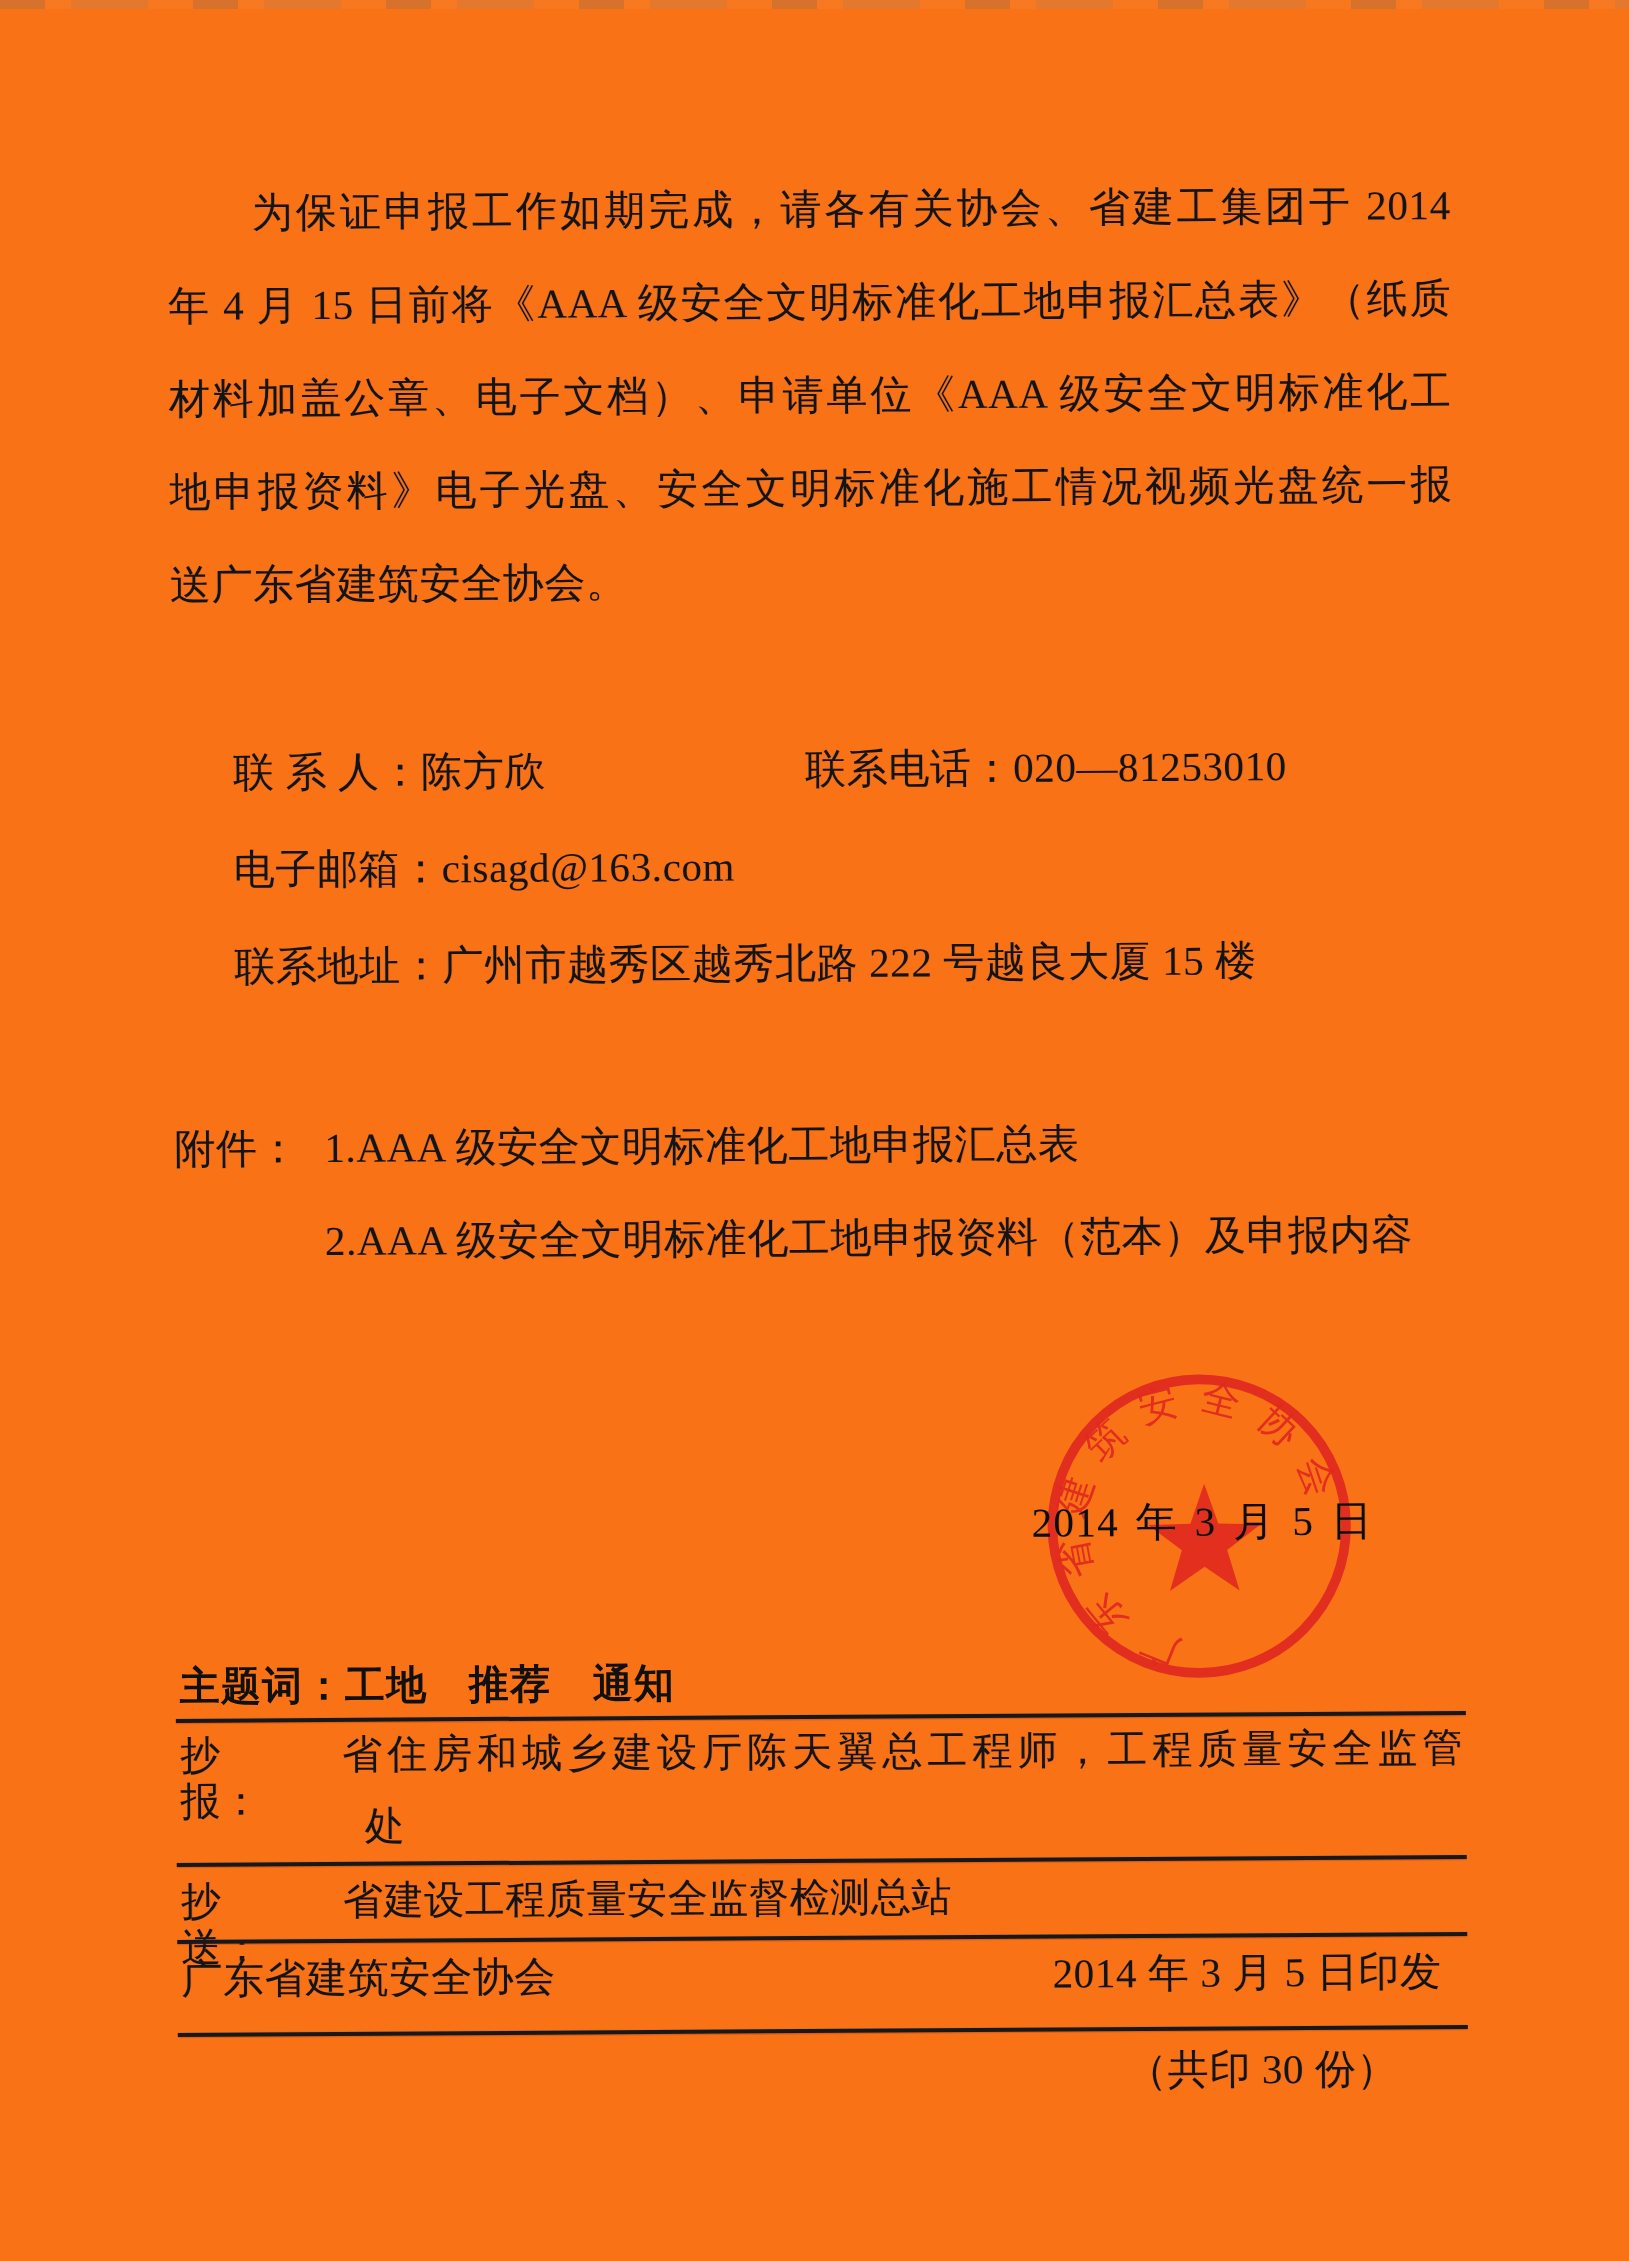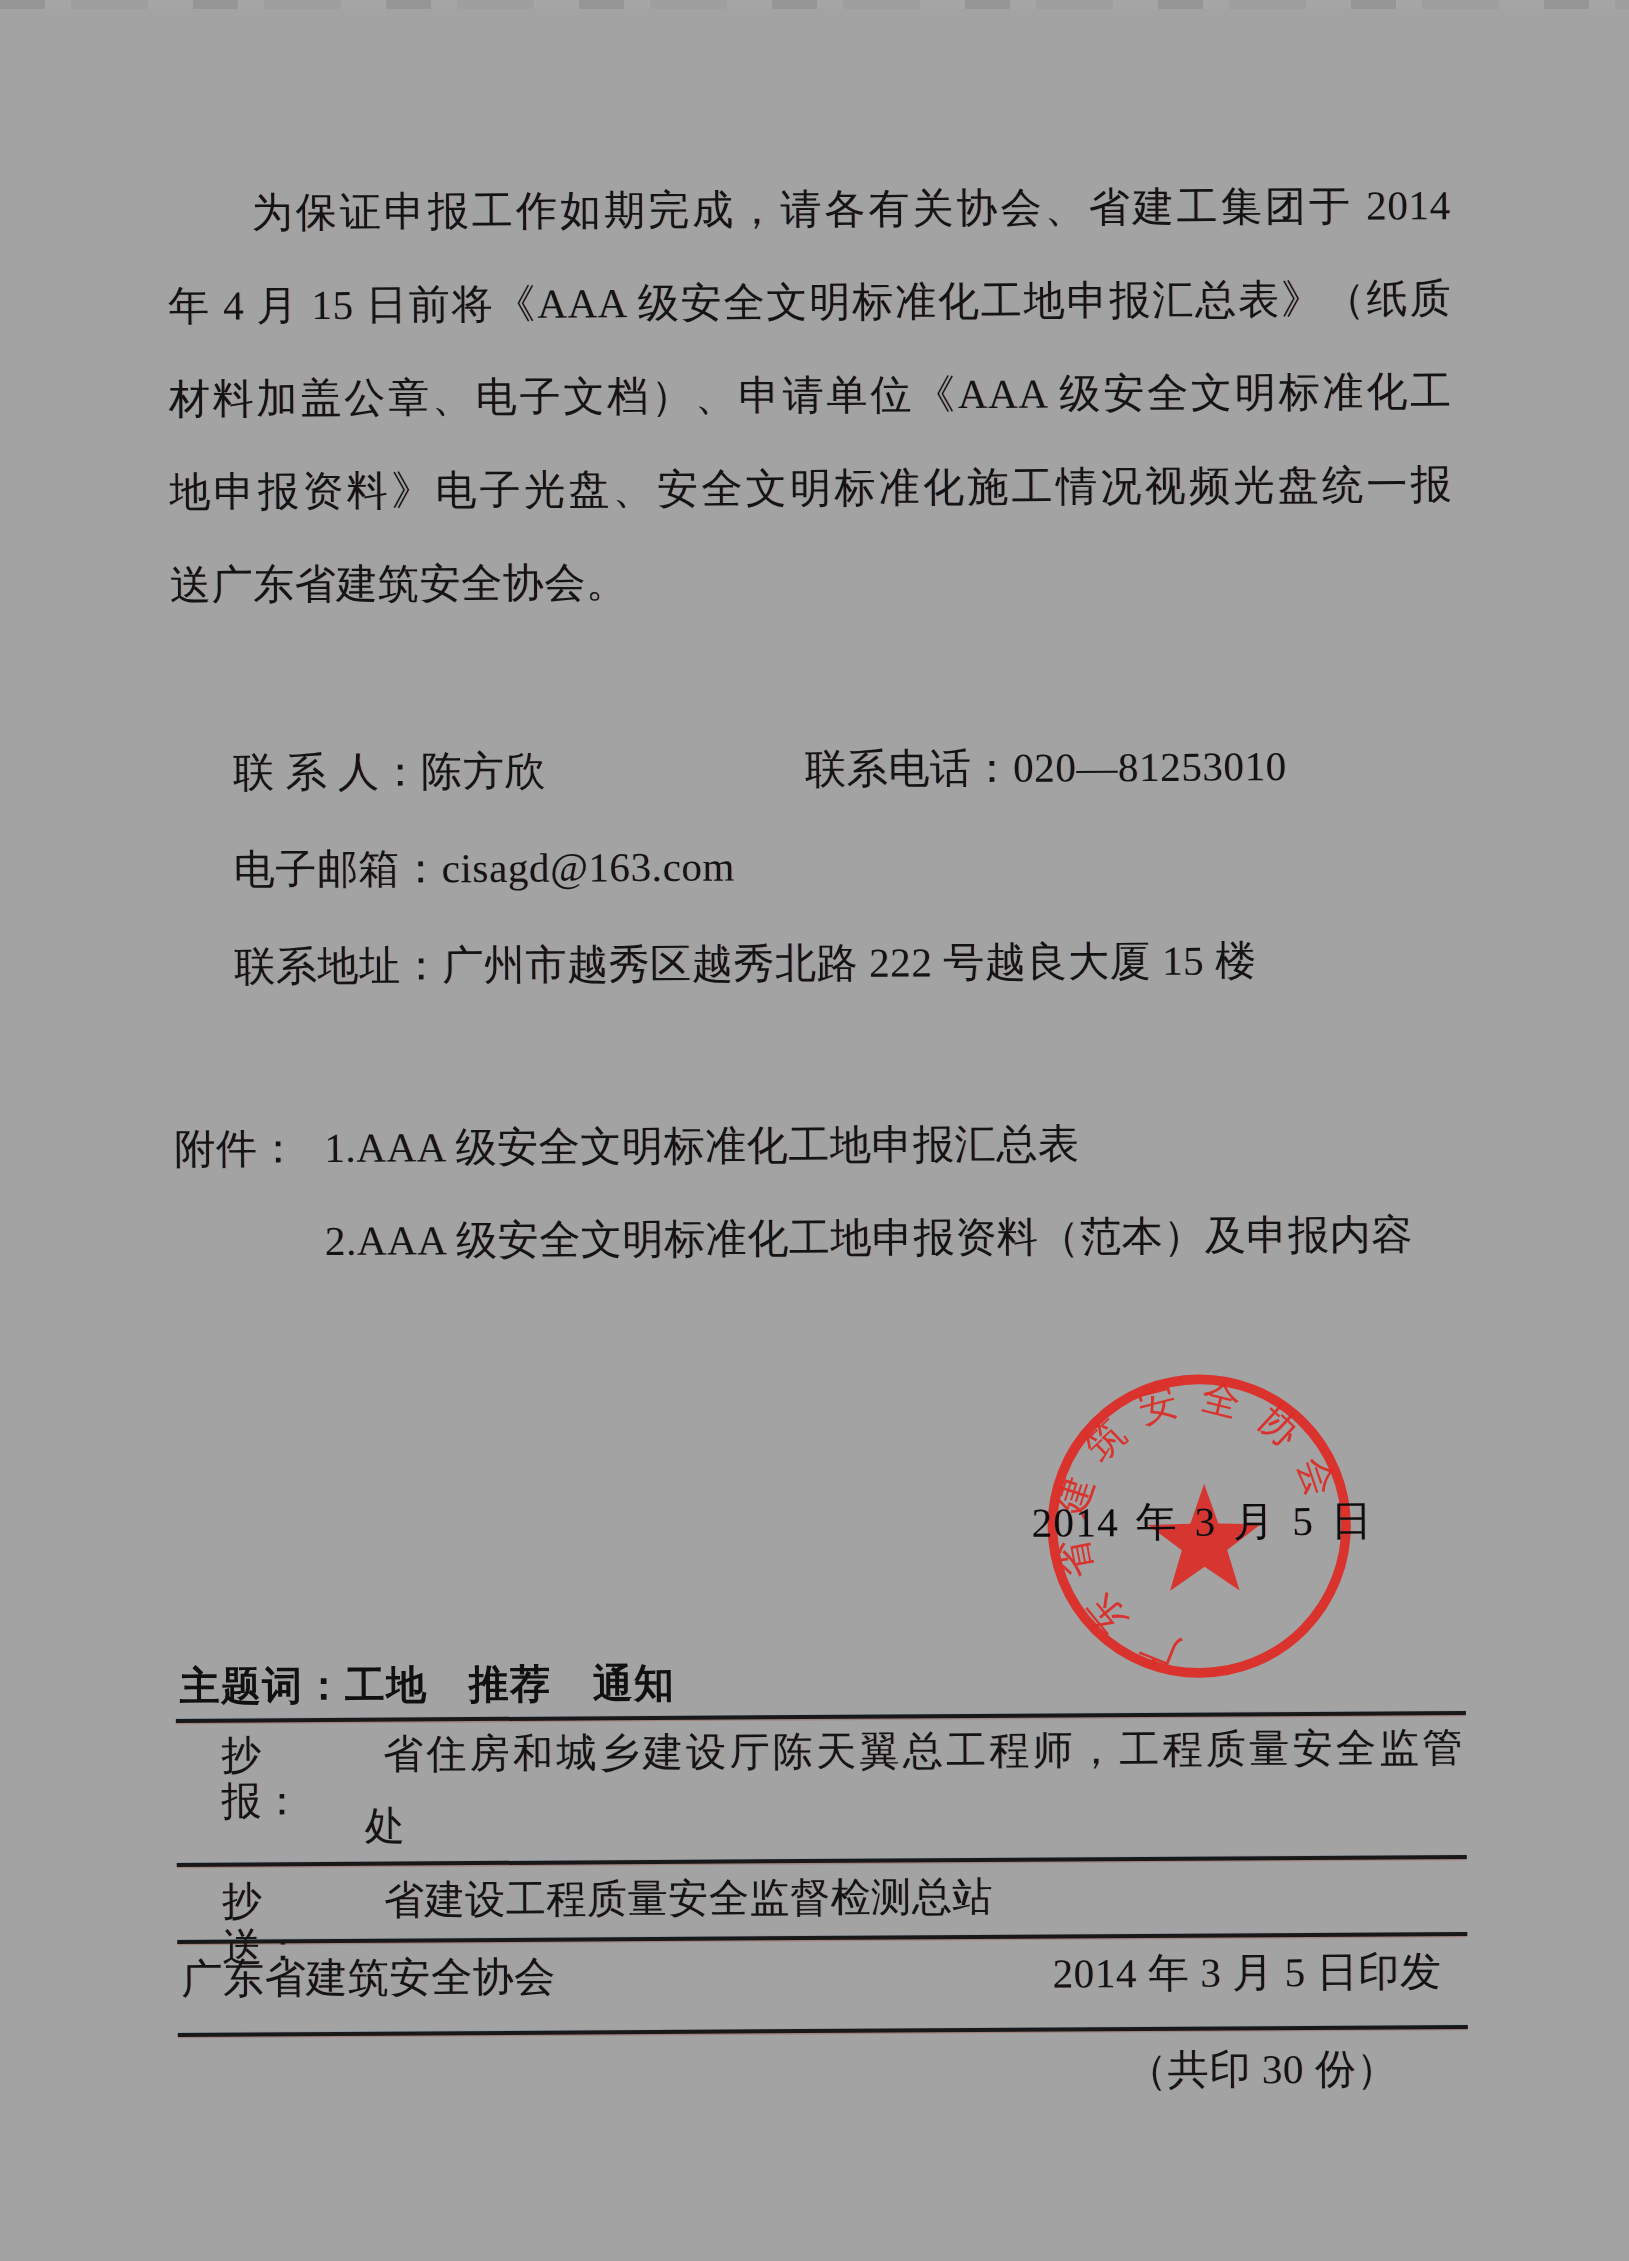--- a/index.html
+++ b/index.html
@@ -6,7 +6,7 @@
   .page {
     position:relative;
     width:1630px; height:2261px;
-    background:#a3a3a3;
+    background:#f97316;
     overflow:hidden;
     font-family:"Liberation Serif","DejaVu Serif",serif;
     color:#141414;

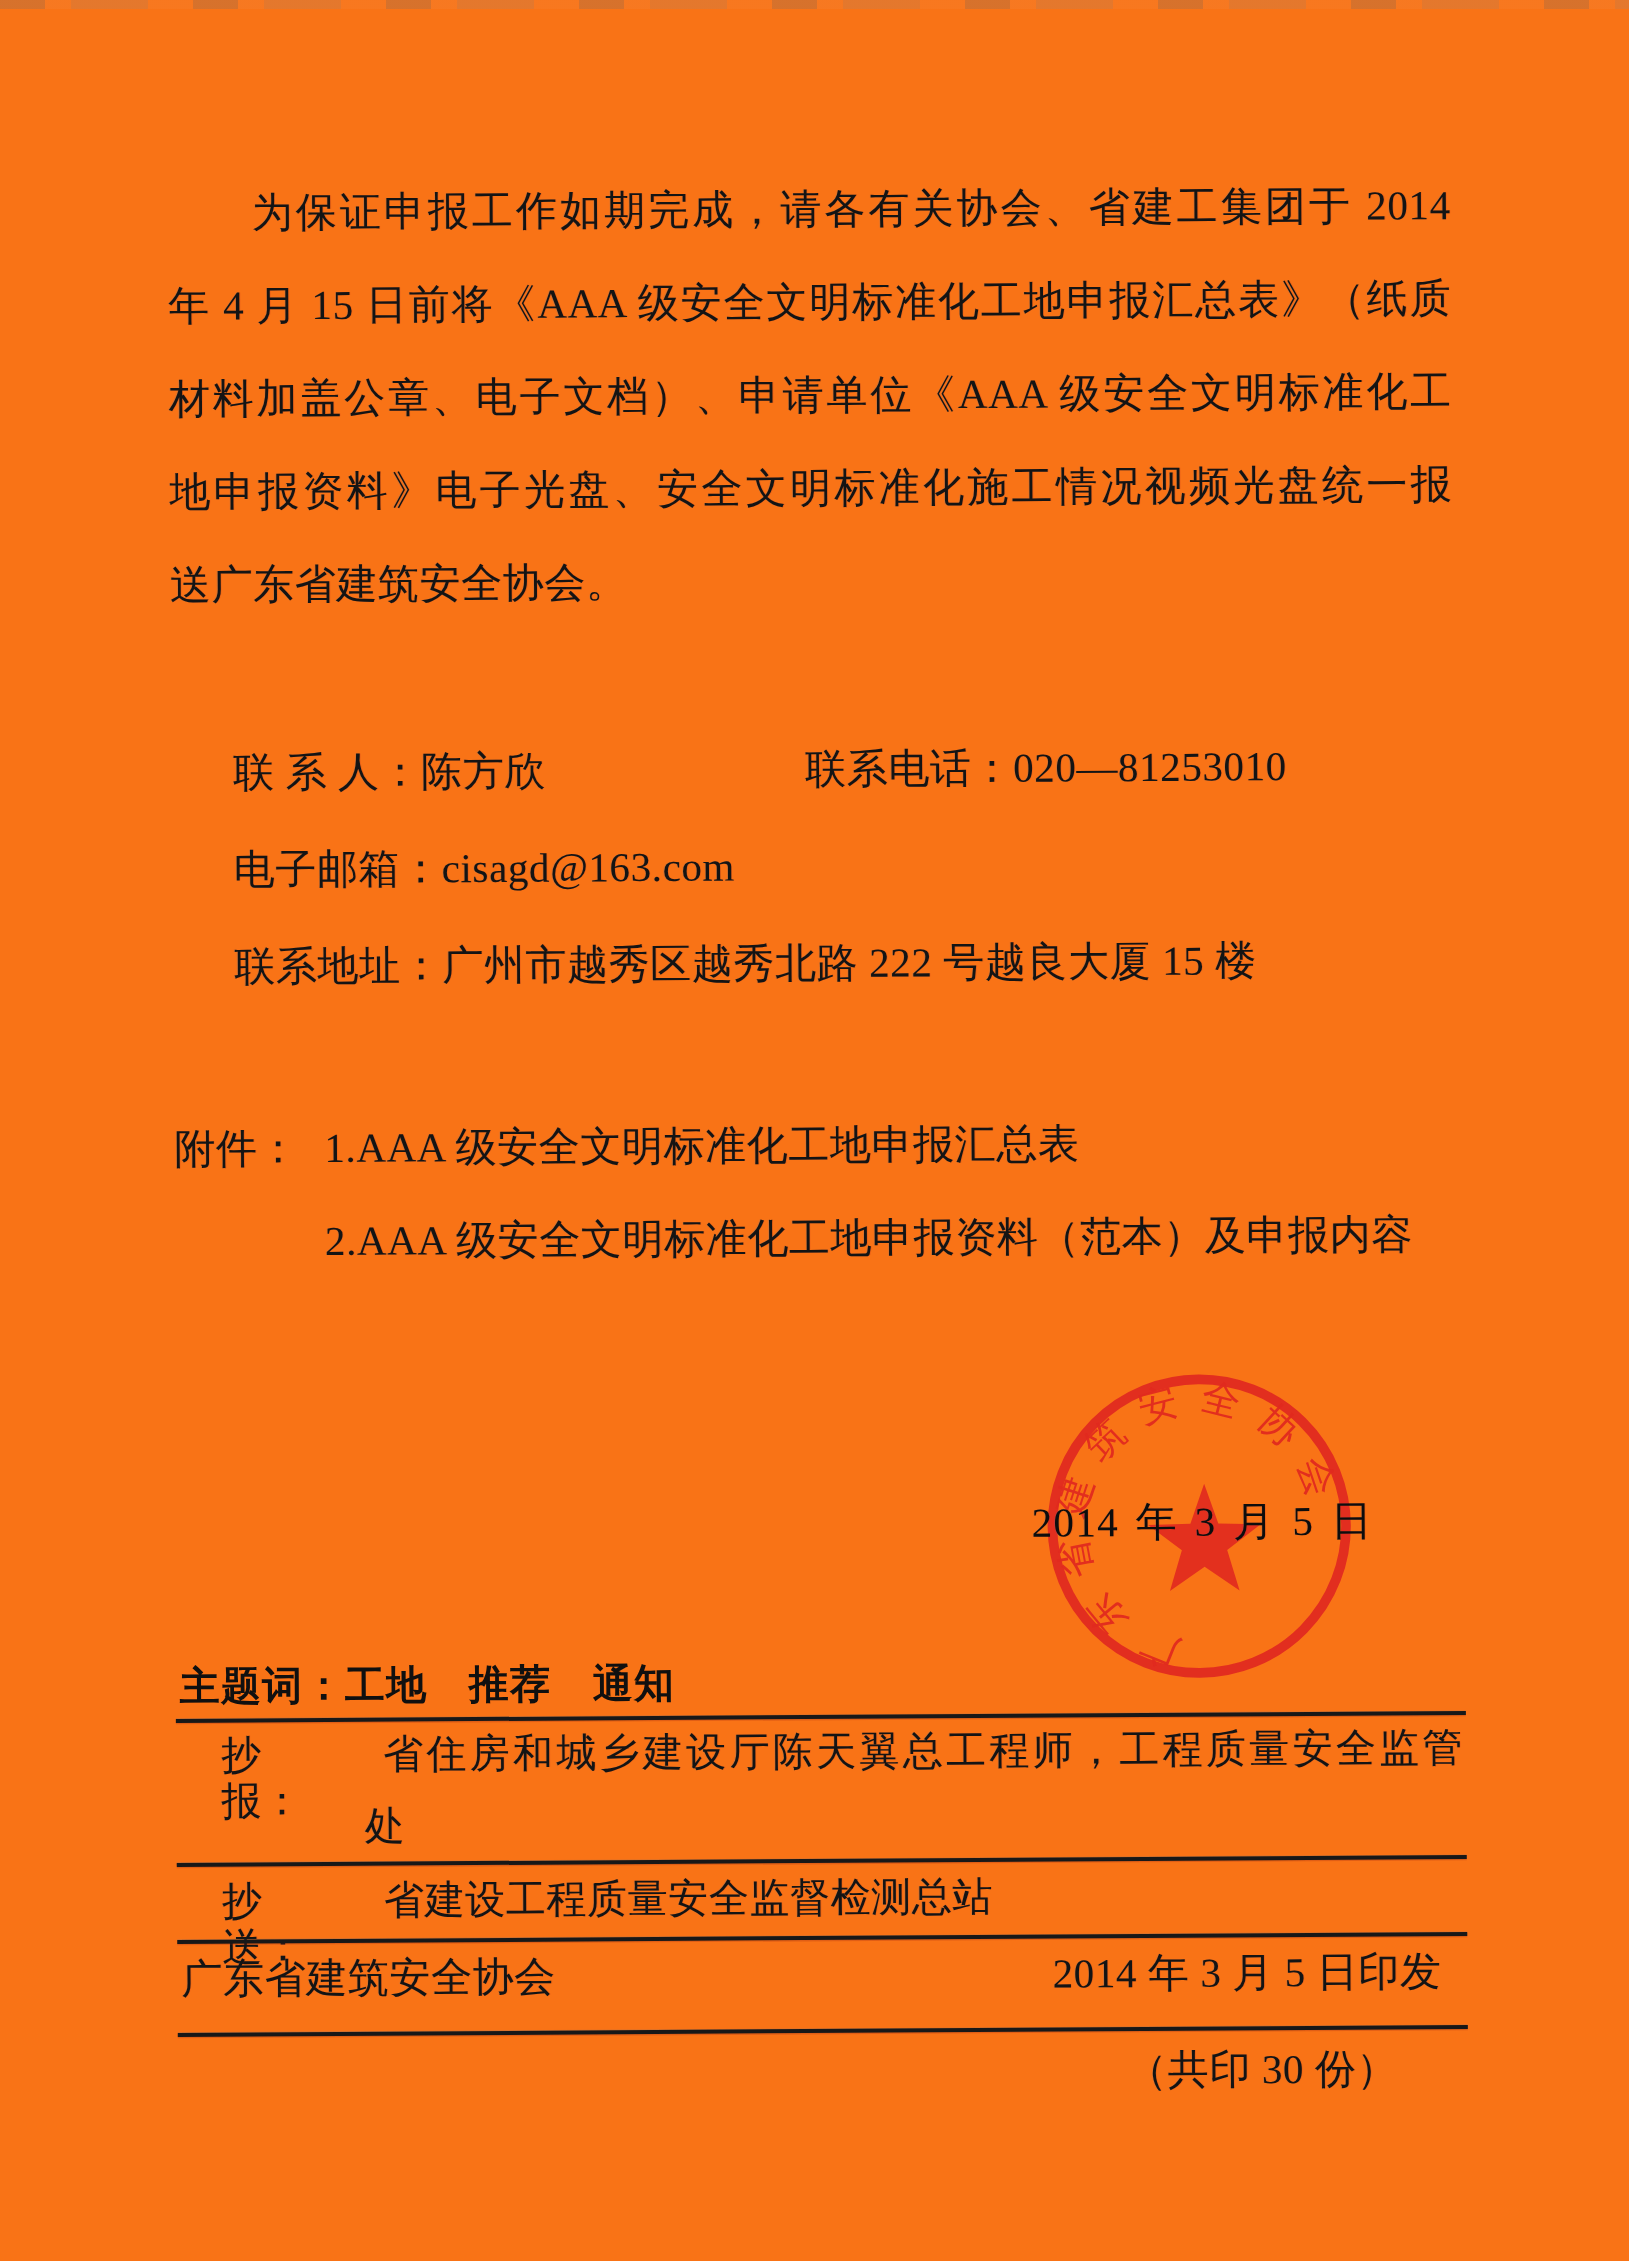--- a/index.html
+++ b/index.html
@@ -64,7 +64,7 @@
   .copy-row { position:absolute; left:177px; width:1283px; display:flex; font-size:40px; height:46px; line-height:46px; letter-spacing:0.6px; }
   .copy-report { top:1729px; }
   .copy-send { top:1875px; }
-  .copy-label { flex:none; width:162px;margin-left:41px; }
+  .copy-label { flex:none; width:162px; }
   .copy-text-just { flex:1; text-align:justify; text-align-last:justify; text-justify:inter-character; }
   .wrap-char { position:absolute; left:361px; top:1801px; height:46px; line-height:46px; font-size:40px; }
   .issuer-row { position:absolute; left:177px; right:193px; top:1952px; height:46px; line-height:46px;

